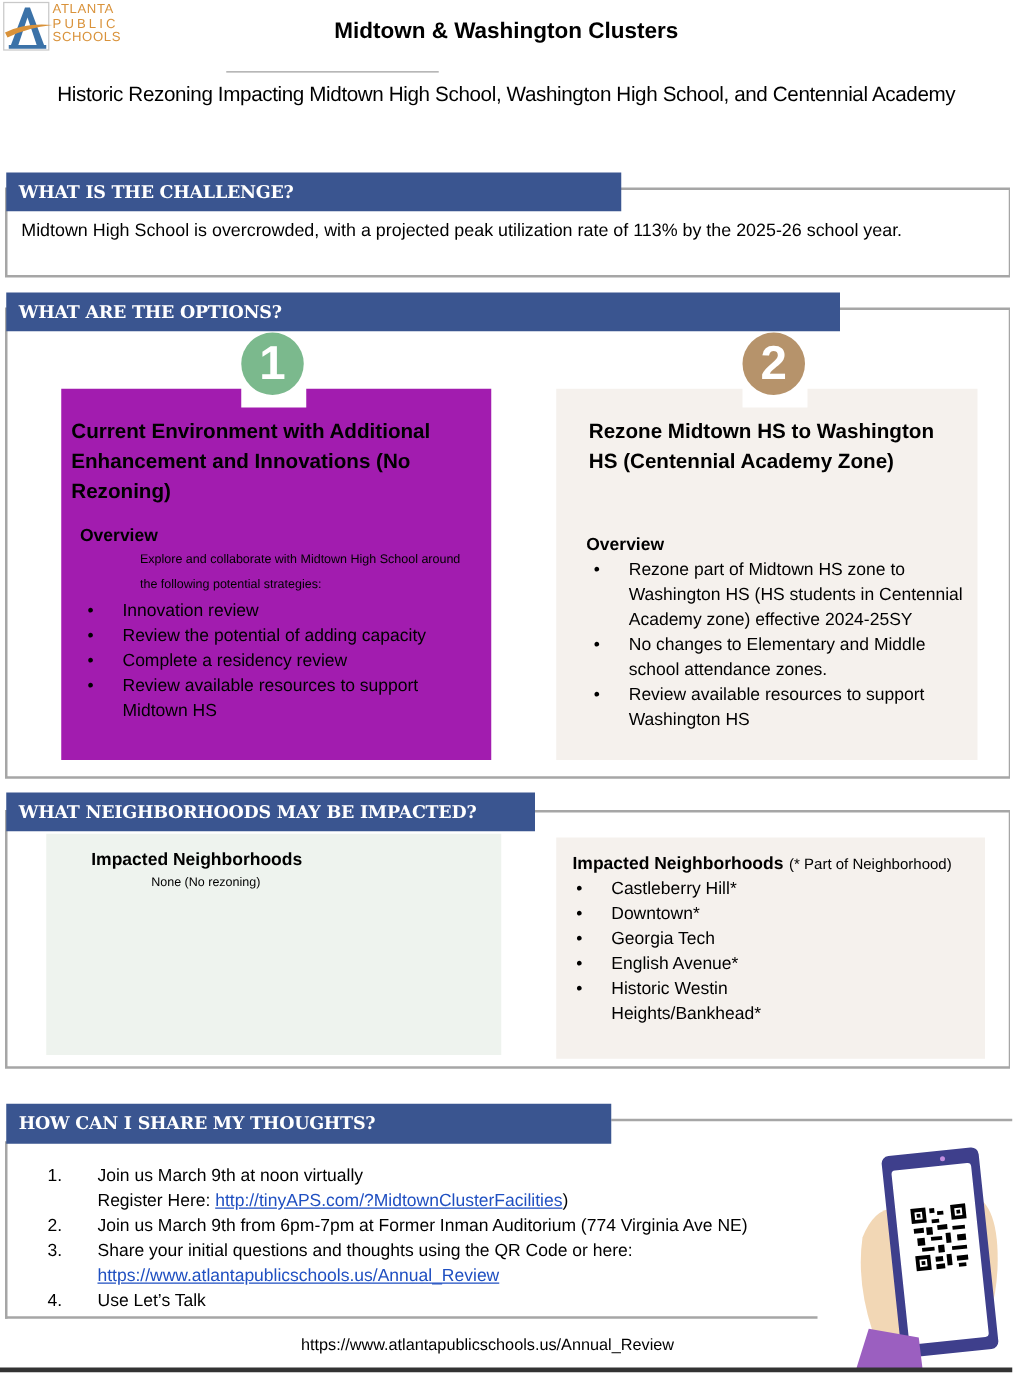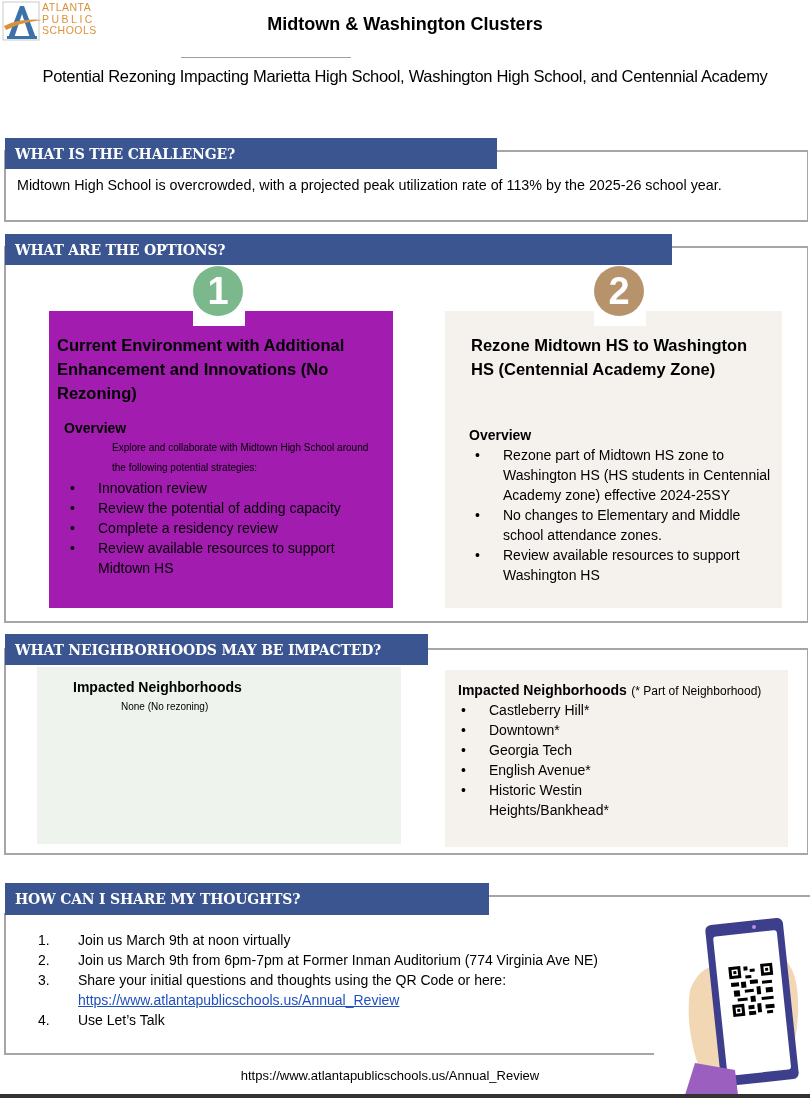--- a/index.html
+++ b/index.html
@@ -76,7 +76,7 @@
 </div>
 <div class="abs title">Midtown &amp; Washington Clusters</div>
 <div class="abs title-rule"></div>
-<div class="abs subtitle">Potential Rezoning Impacting Marietta High School, Washington High School, and Centennial Academy</div>
+<div class="abs subtitle">Historic Rezoning Impacting Midtown High School, Washington High School, and Centennial Academy</div>
 
 <div class="abs box sec1-box"></div>
 <div class="abs band sec1-band">WHAT IS THE CHALLENGE?</div>

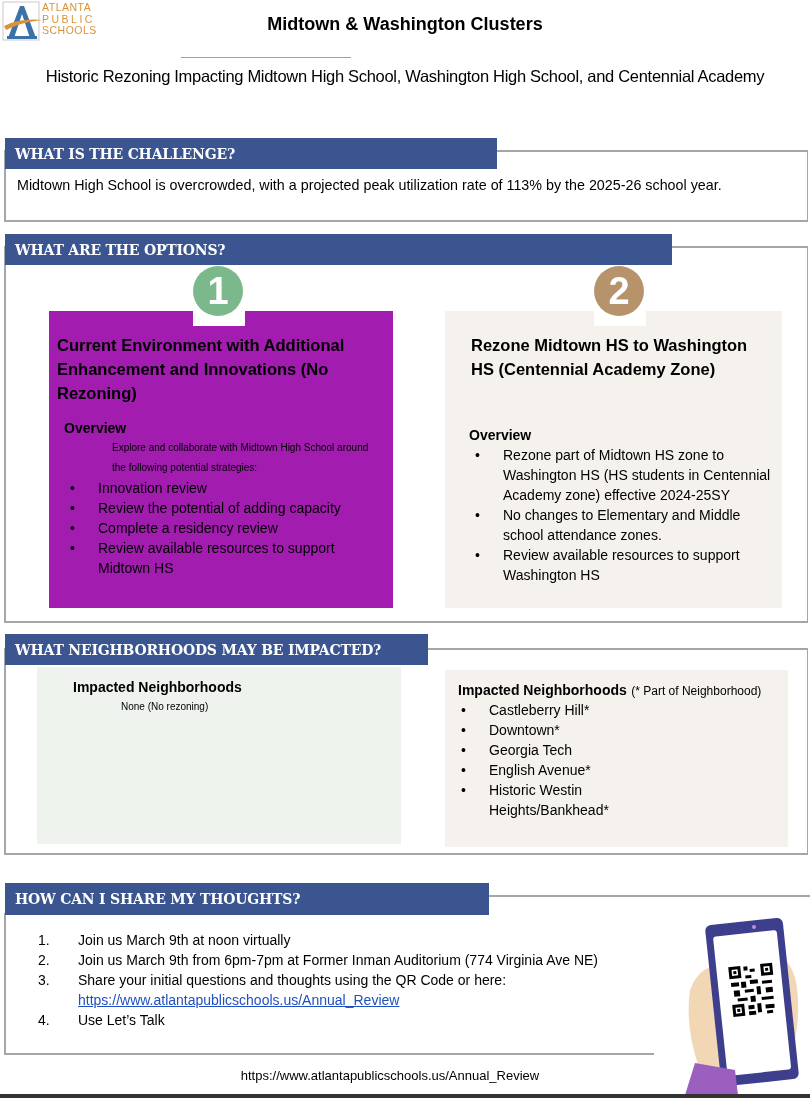--- a/index.html
+++ b/index.html
@@ -146,6 +146,7 @@
   <li>
     <span class="num">1.</span>
     <div>Join us March 9th at noon virtually</div>
+    <div><span>Register Here: </span><a class="link">http://tinyAPS.com/?MidtownClusterFacilities</a><span>)</span></div>
   </li>
   <li>
     <span class="num">2.</span>

